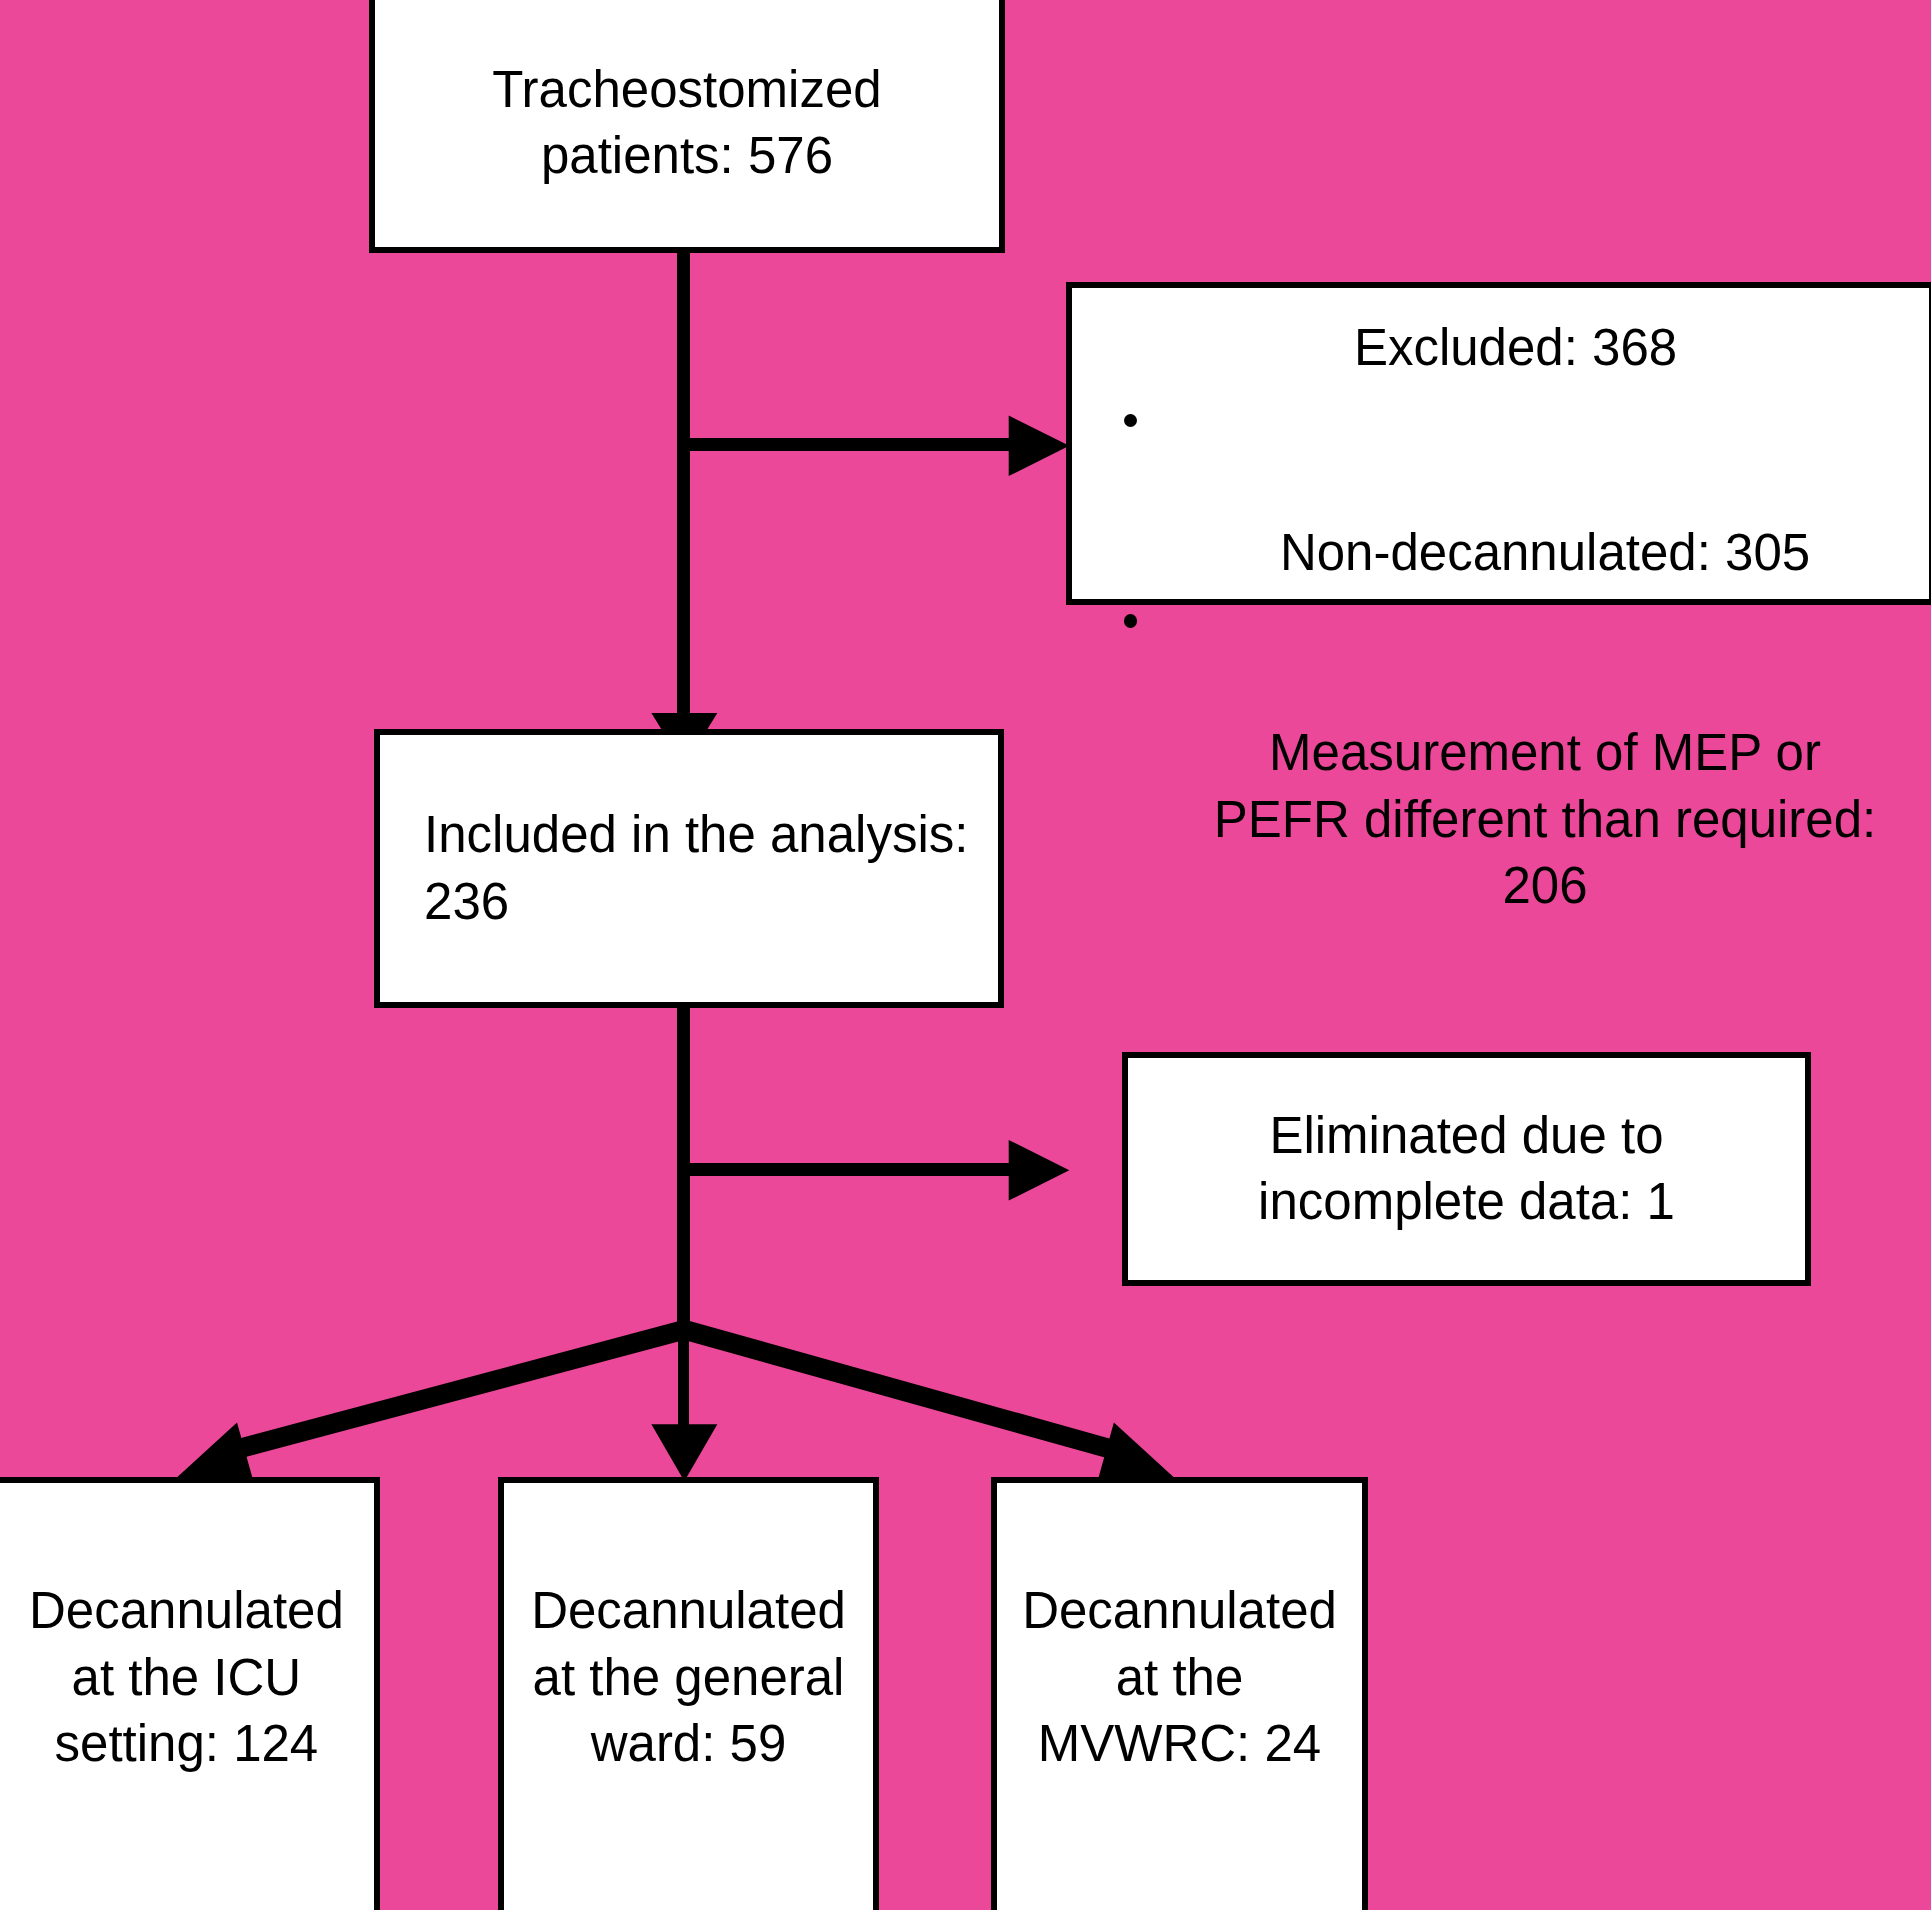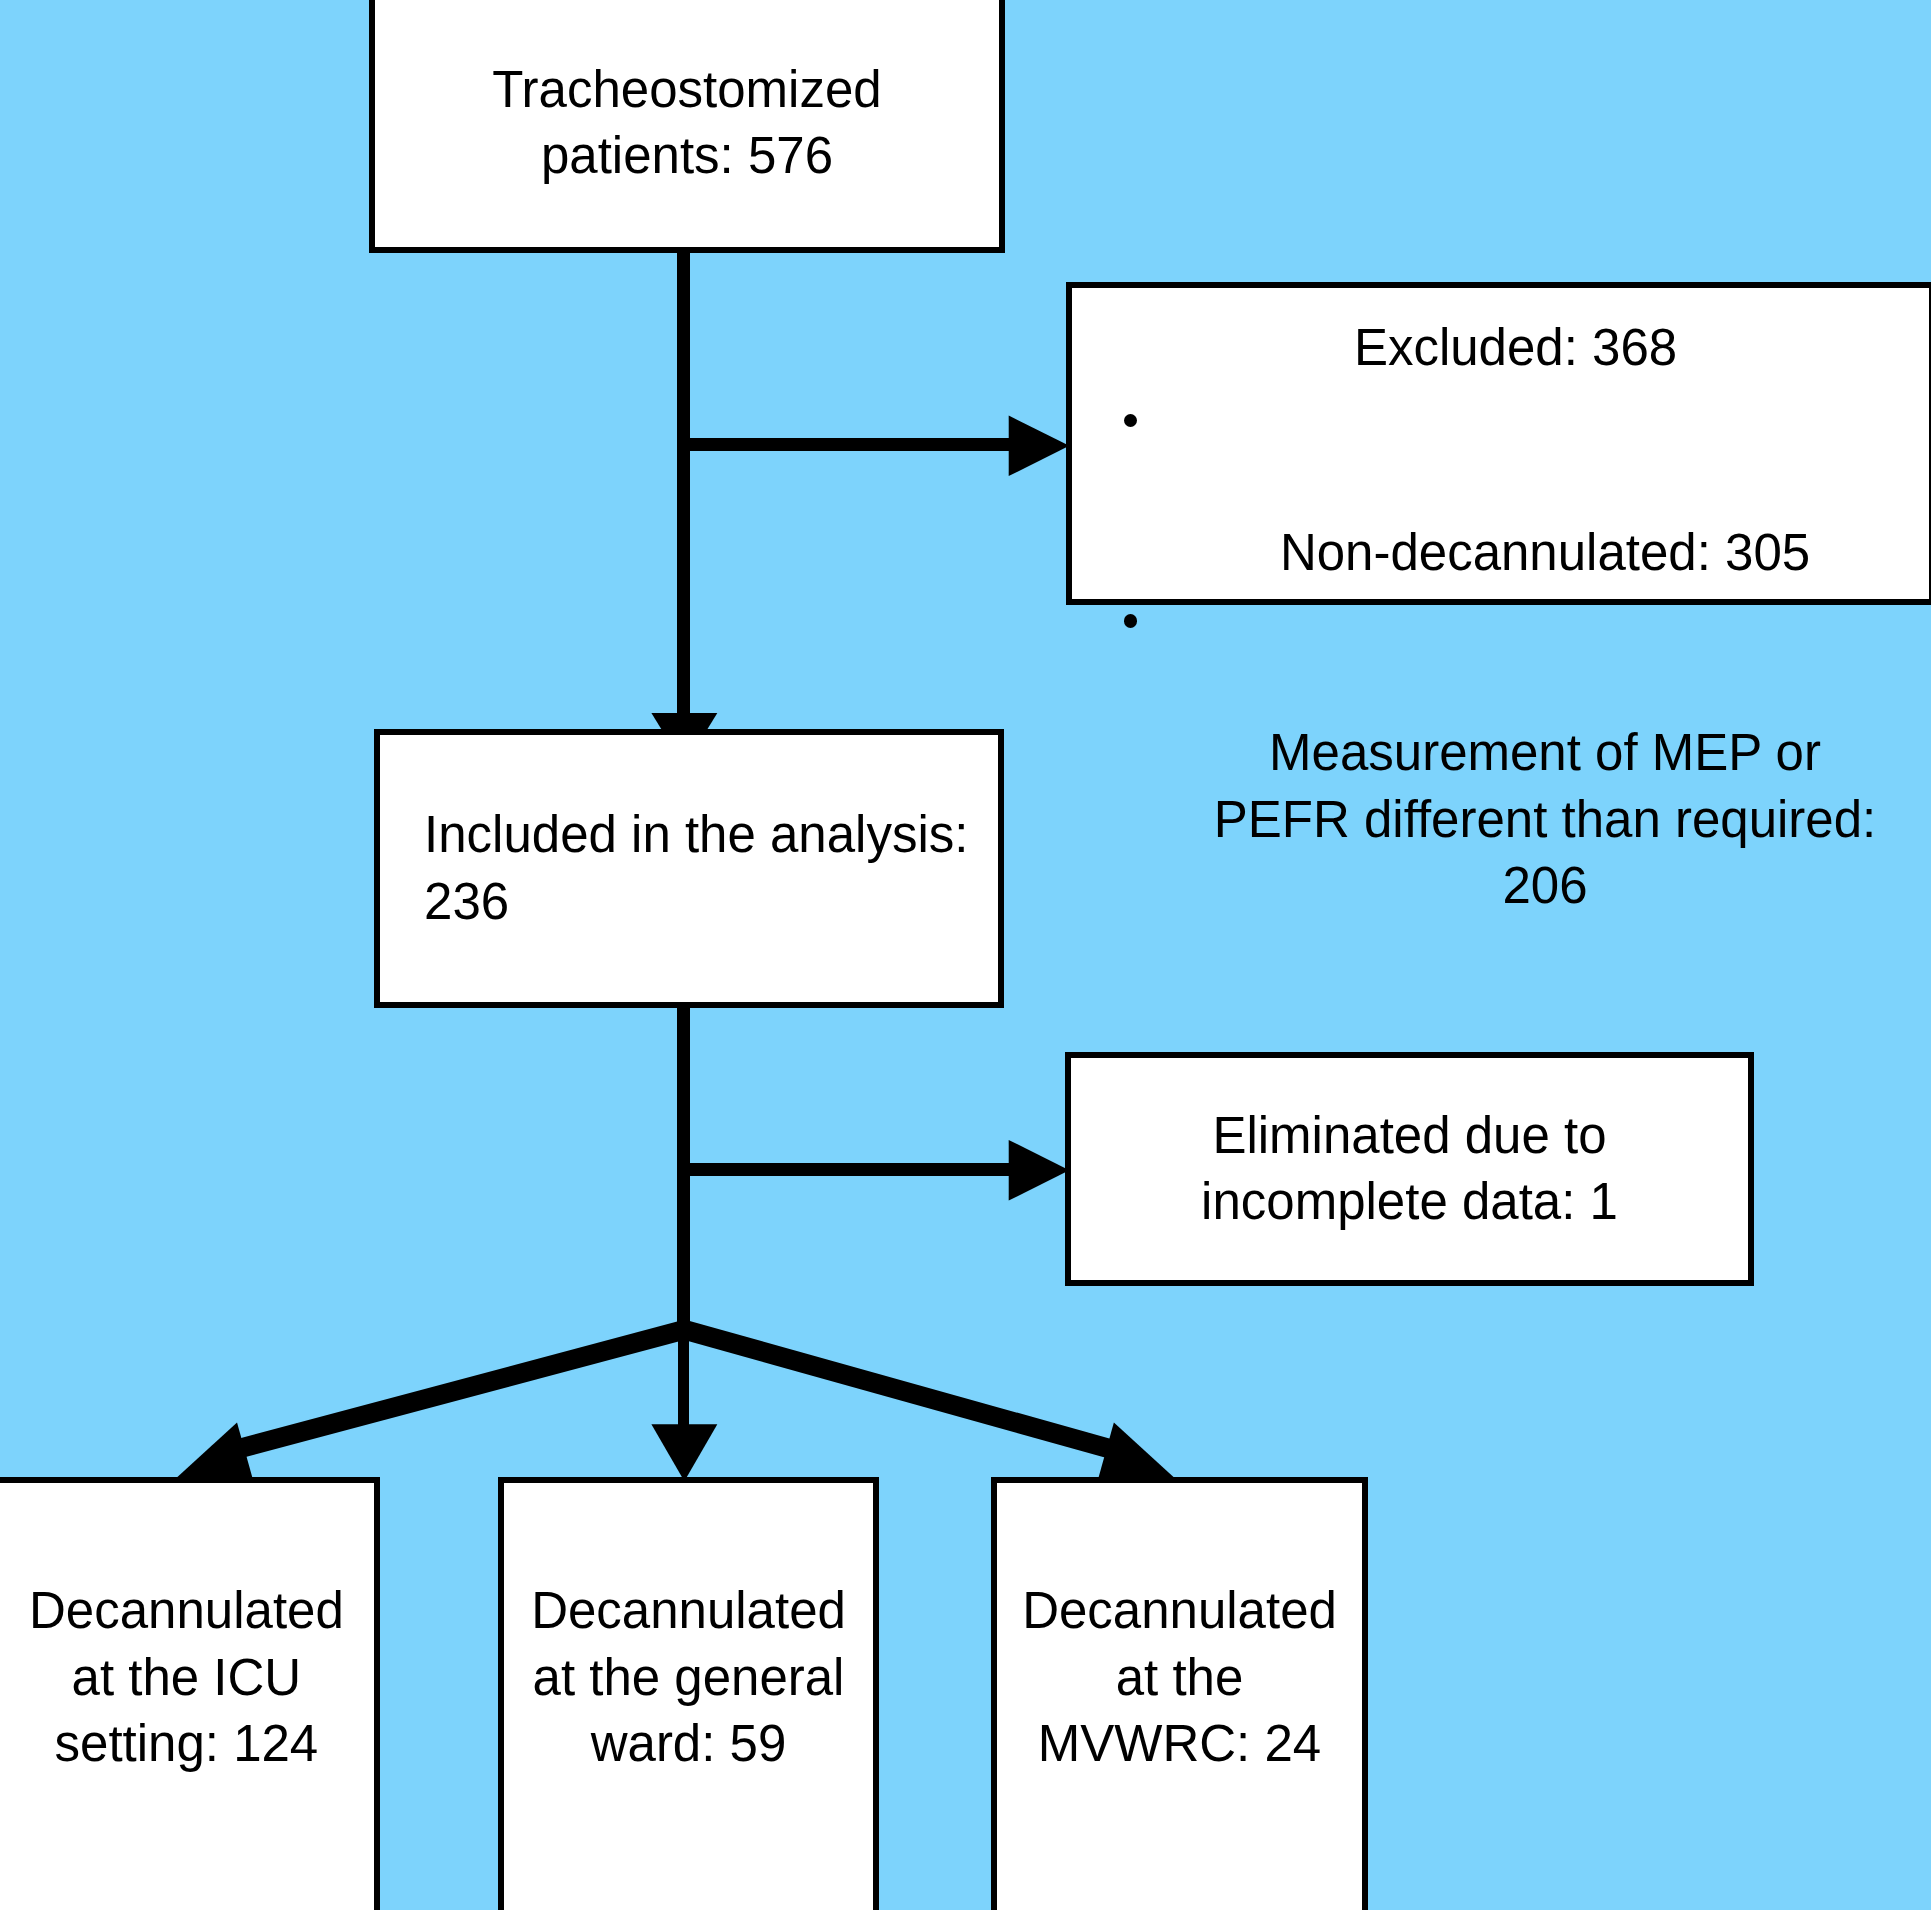--- a/index.html
+++ b/index.html
@@ -15,7 +15,7 @@
     position: relative;
     width: 1931px;
     height: 1911px;
-    background: #7dd3fc;
+    background: #ec4899;
     overflow: hidden;
   }
   .node-box {

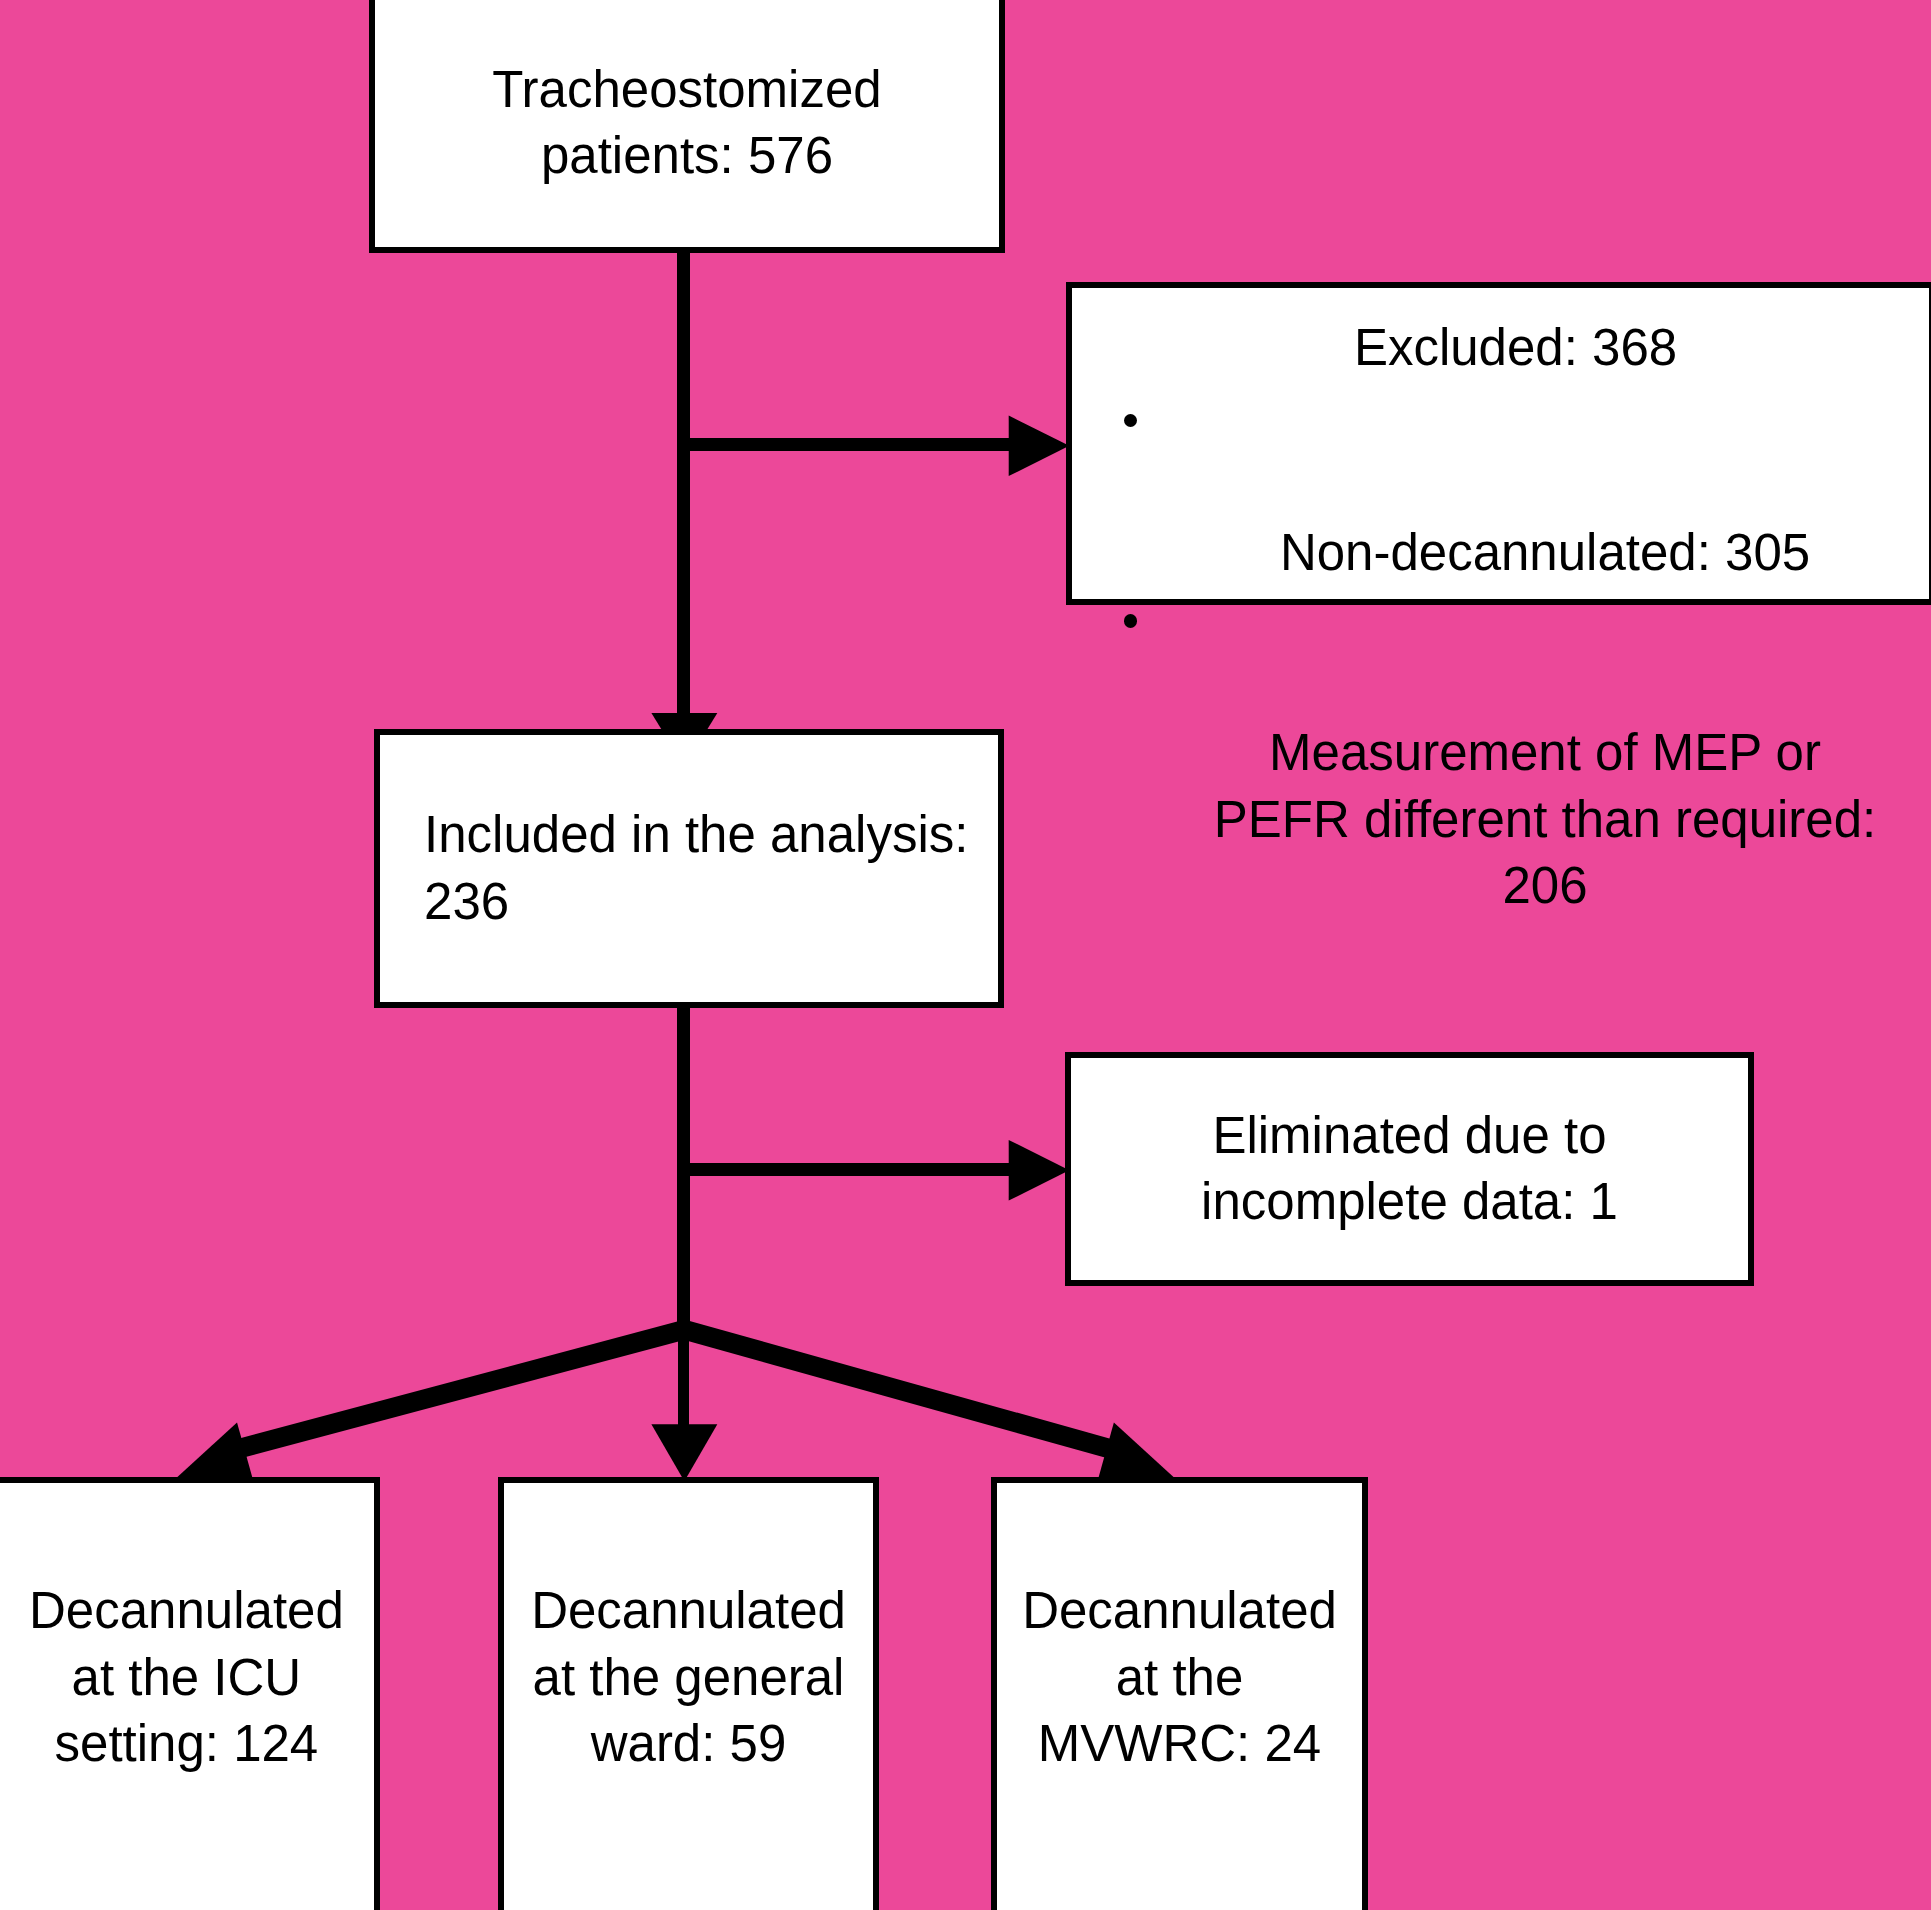--- a/index.html
+++ b/index.html
@@ -83,7 +83,7 @@
   #box-included .node-text { text-align: left; padding-left: 27px; }
 
   #box-eliminated {
-    left: 1065px; top: 1052px; width: 689px;  height: 234px;
+    left: 1122px; top: 1052px; width: 689px;  height: 234px;
   }
 
   #box-icu {

